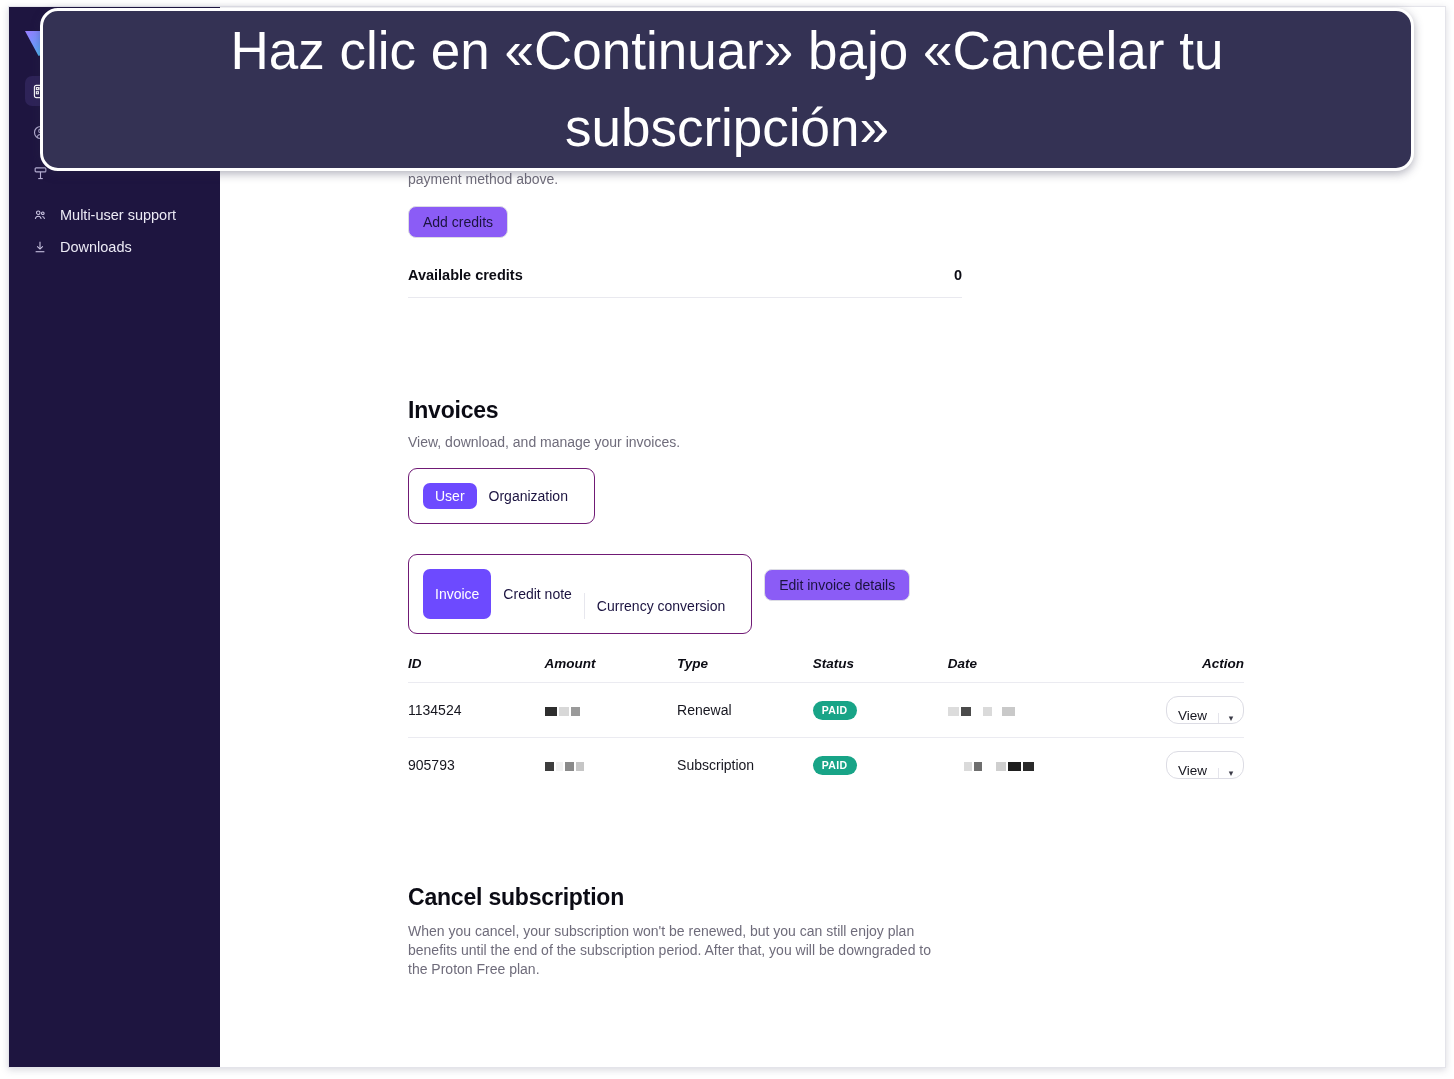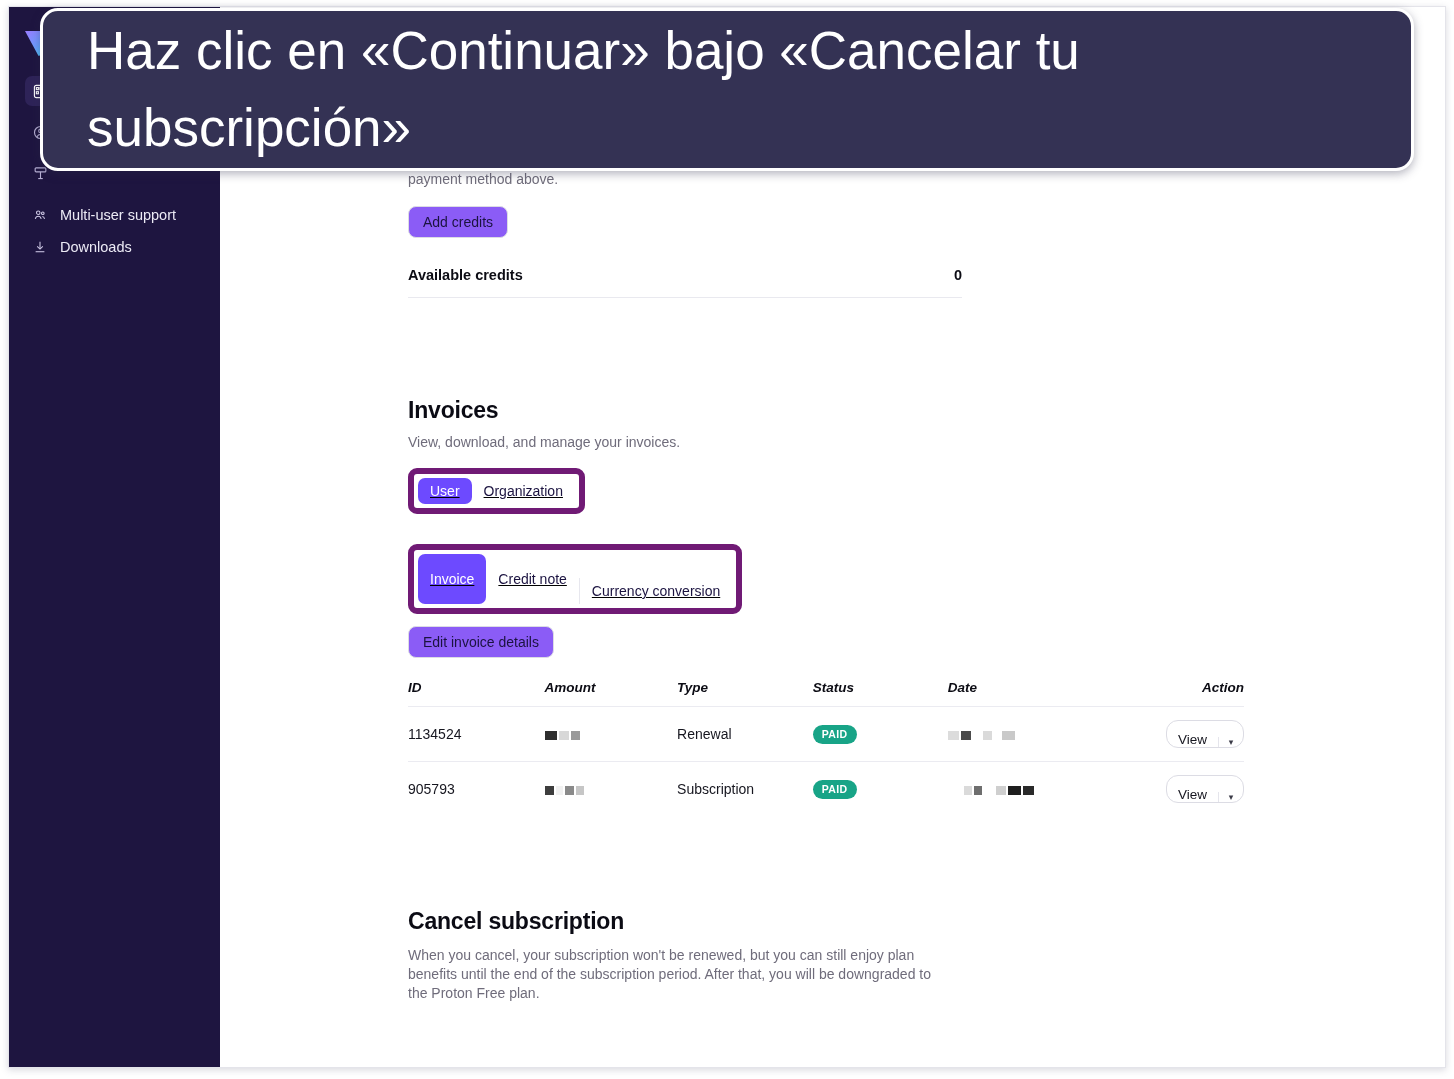--- a/index.html
+++ b/index.html
@@ -295,6 +295,7 @@
     color: #ffffff;
     font-size: 53px;
     line-height: 1.45;
+    text-align: center;
     font-family: "Liberation Sans", sans-serif;
   }
 </style>

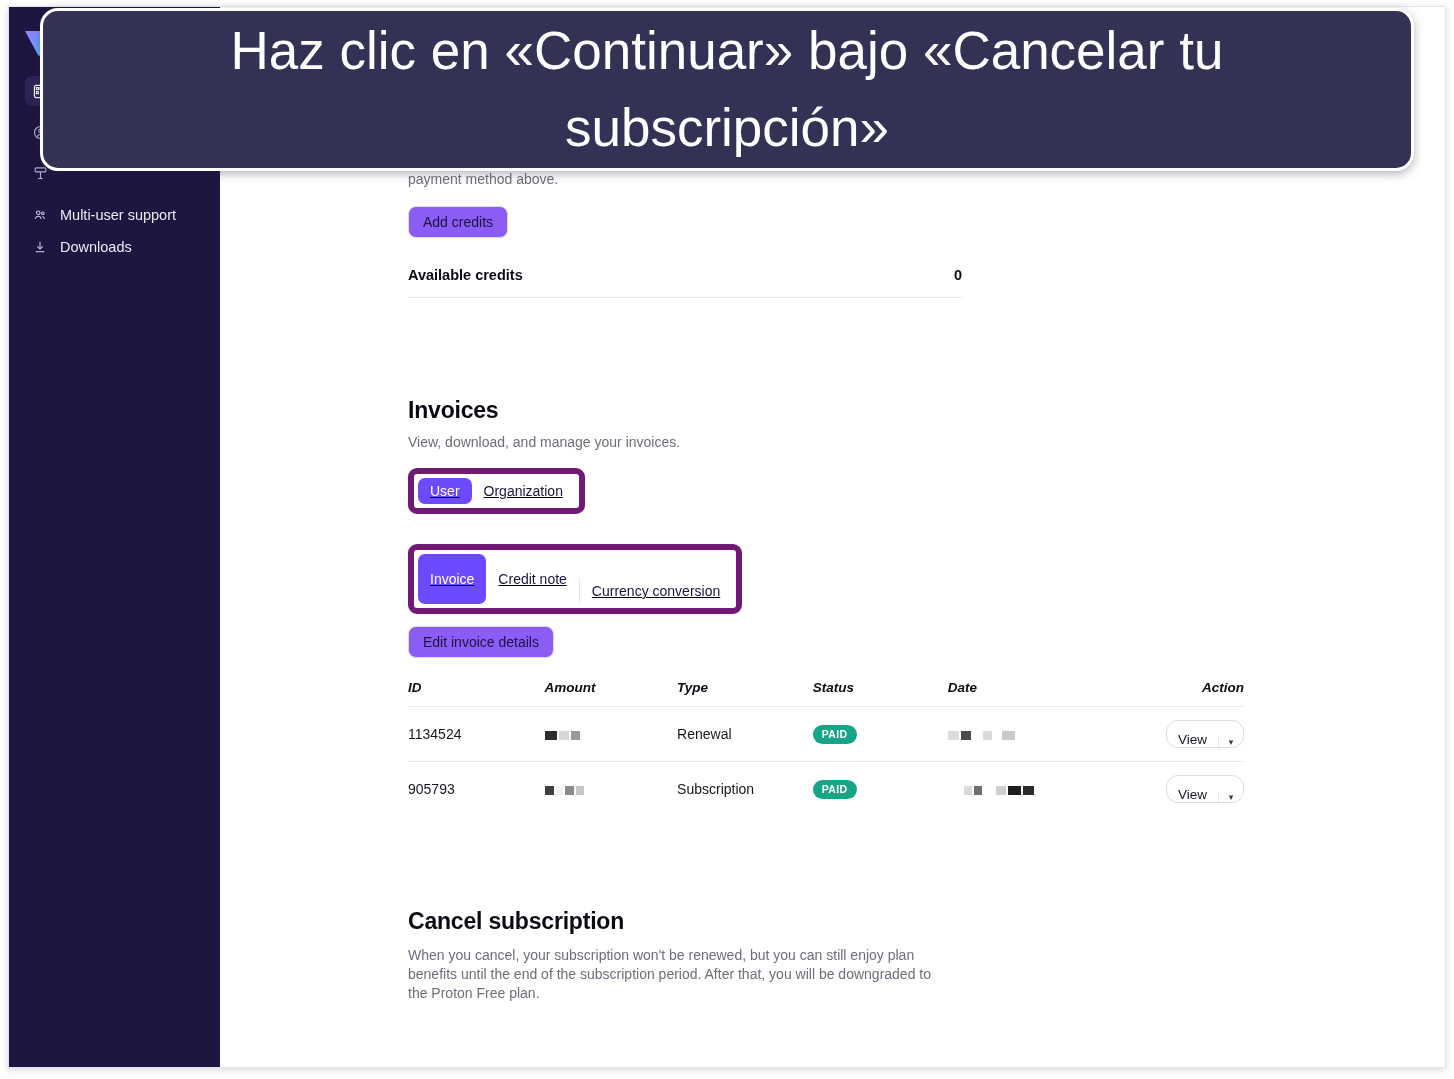--- a/index.html
+++ b/index.html
@@ -167,11 +167,10 @@
   .seg-group {
     display: inline-flex;
     background: #ffffff;
-    border: 6px solid #701a75;
+    border: 1px solid #701a75;
     border-radius: 9px;
-    padding: 4px;
+    padding: 14px;
     margin-top: 18px;
-    text-decoration: underline;
   }
   .seg {
     font-size: 14px;

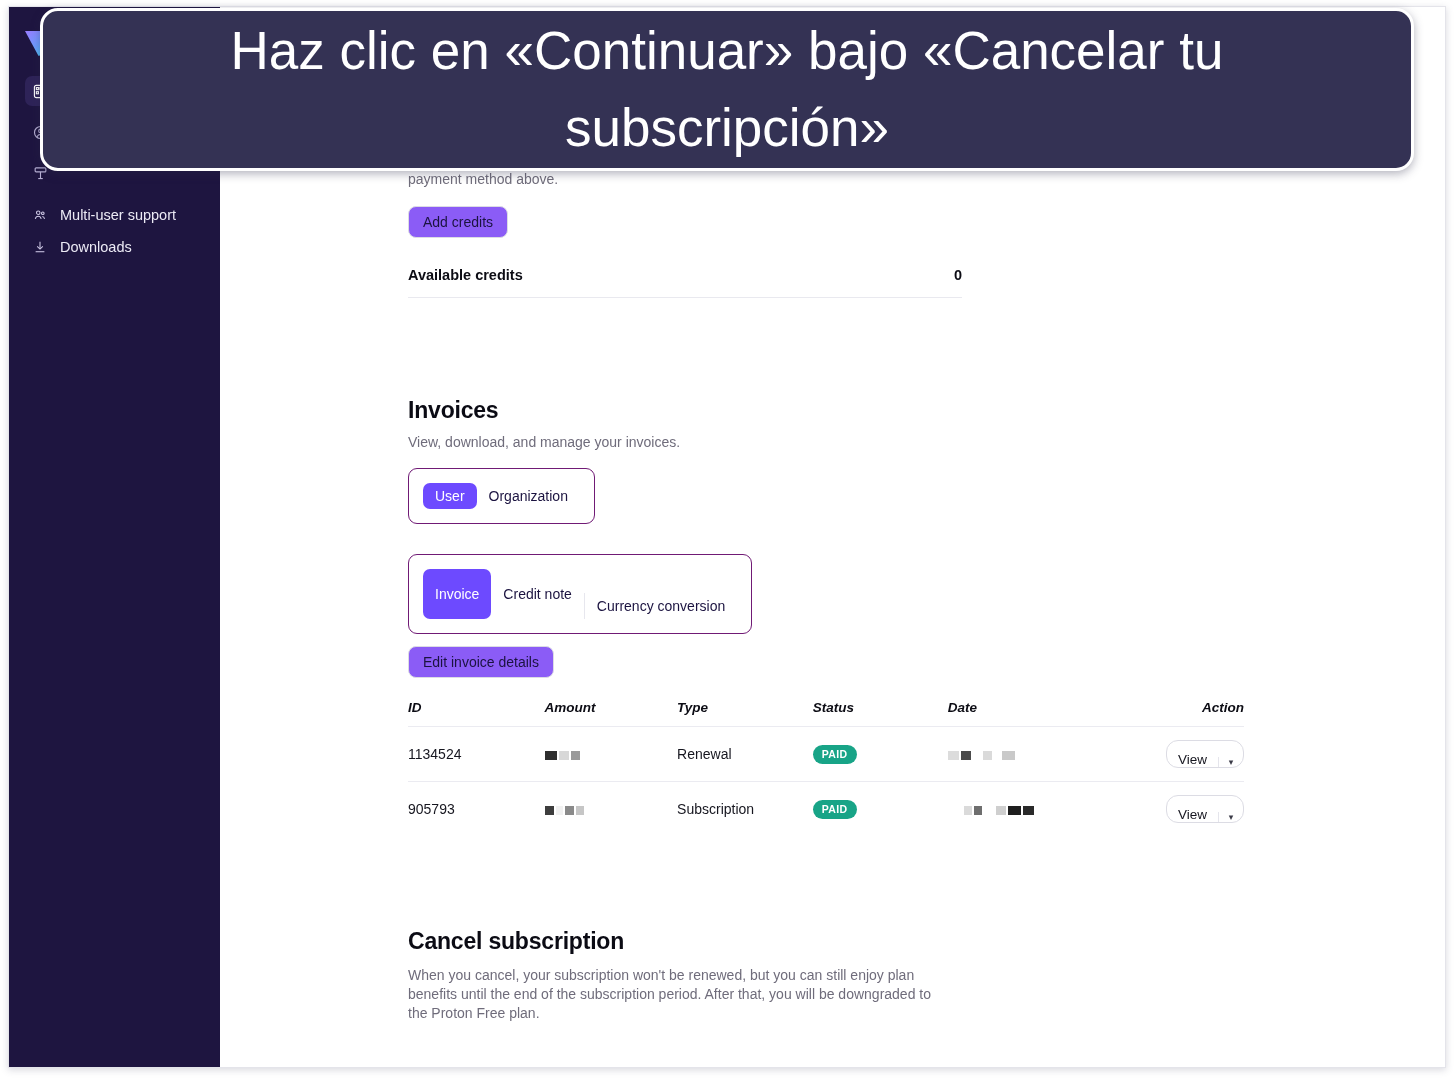--- a/index.html
+++ b/index.html
@@ -186,7 +186,7 @@
   .seg.active { background: #6d4aff; color: #ffffff; }
   .seg.sep { border-left: 1px solid #e7e7ee; border-radius: 0; margin-top: 24px; }
 
-  .row-filters { display: flex; align-items: flex-start; gap: 12px; margin-top: 12px; flex-direction: column; }
+  .row-filters { display: flex; align-items: center; gap: 12px; margin-top: 12px; }
 
   
   table.inv {

